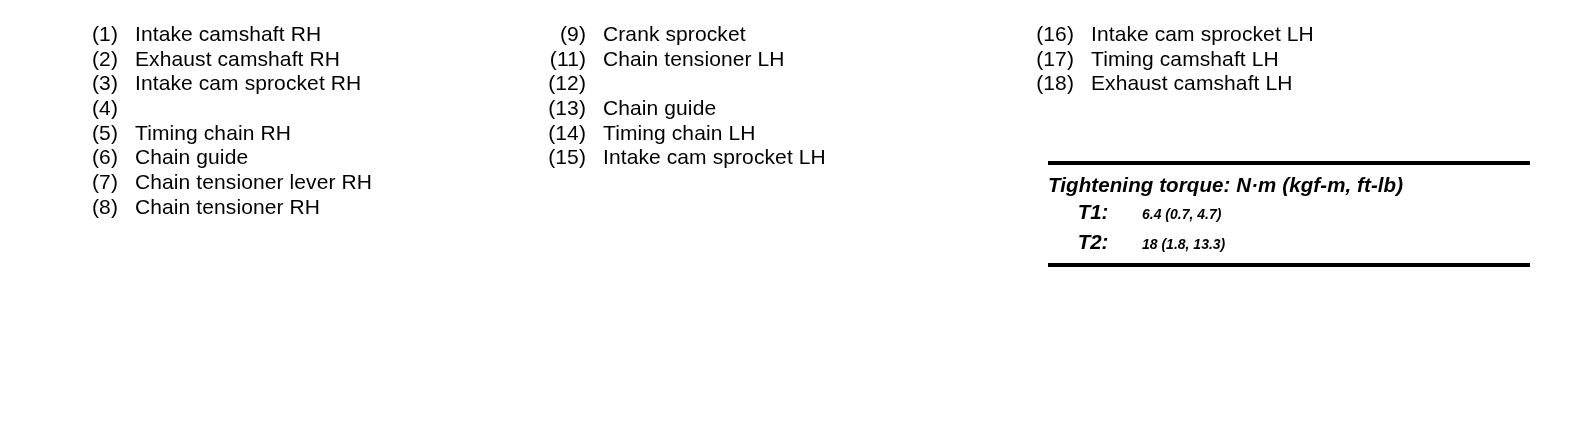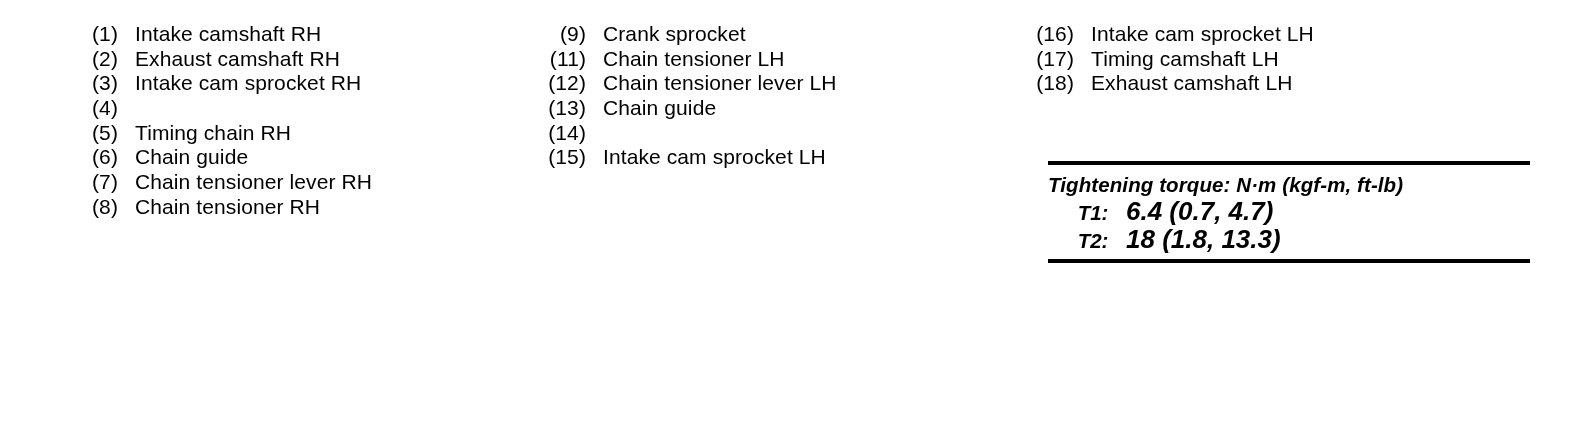--- a/index.html
+++ b/index.html
@@ -154,7 +154,6 @@
     </div>
     <div class="legend-row">
       <span class="legend-index">(12)</span>
-      <span class="legend-label">Chain tensioner lever LH</span>
     </div>
     <div class="legend-row">
       <span class="legend-index">(13)</span>

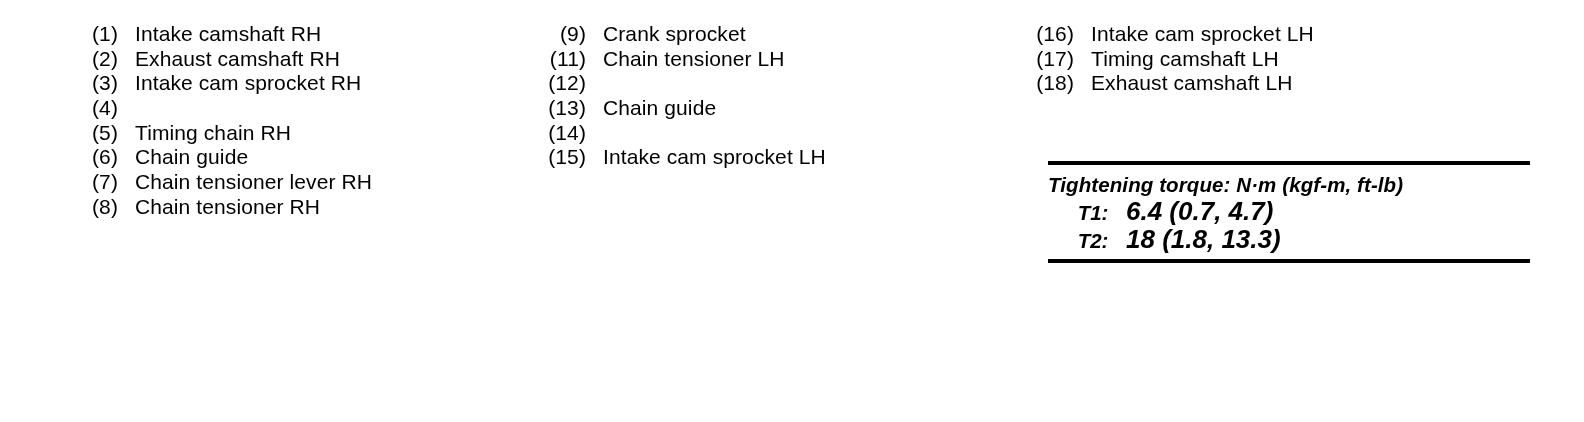--- a/index.html
+++ b/index.html
@@ -161,6 +161,7 @@
     </div>
     <div class="legend-row">
       <span class="legend-index">(14)</span>
+      <span class="legend-label">Timing chain LH</span>
     </div>
     <div class="legend-row">
       <span class="legend-index">(15)</span>

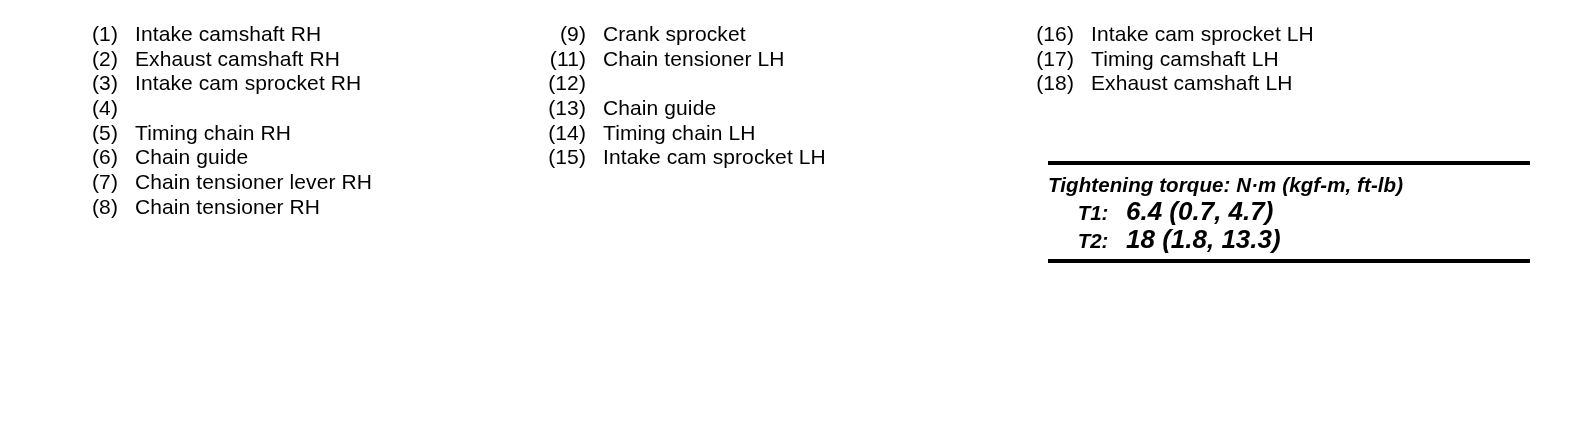--- a/index.html
+++ b/index.html
@@ -98,10 +98,10 @@
   }
 
   .torque-value {
-    font-size: 26px;
+    font-size: 14px;
     font-weight: bold;
     font-style: italic;
-    margin-left: 10px;
+    margin-left: 26px;
   }
 </style>
 </head>

